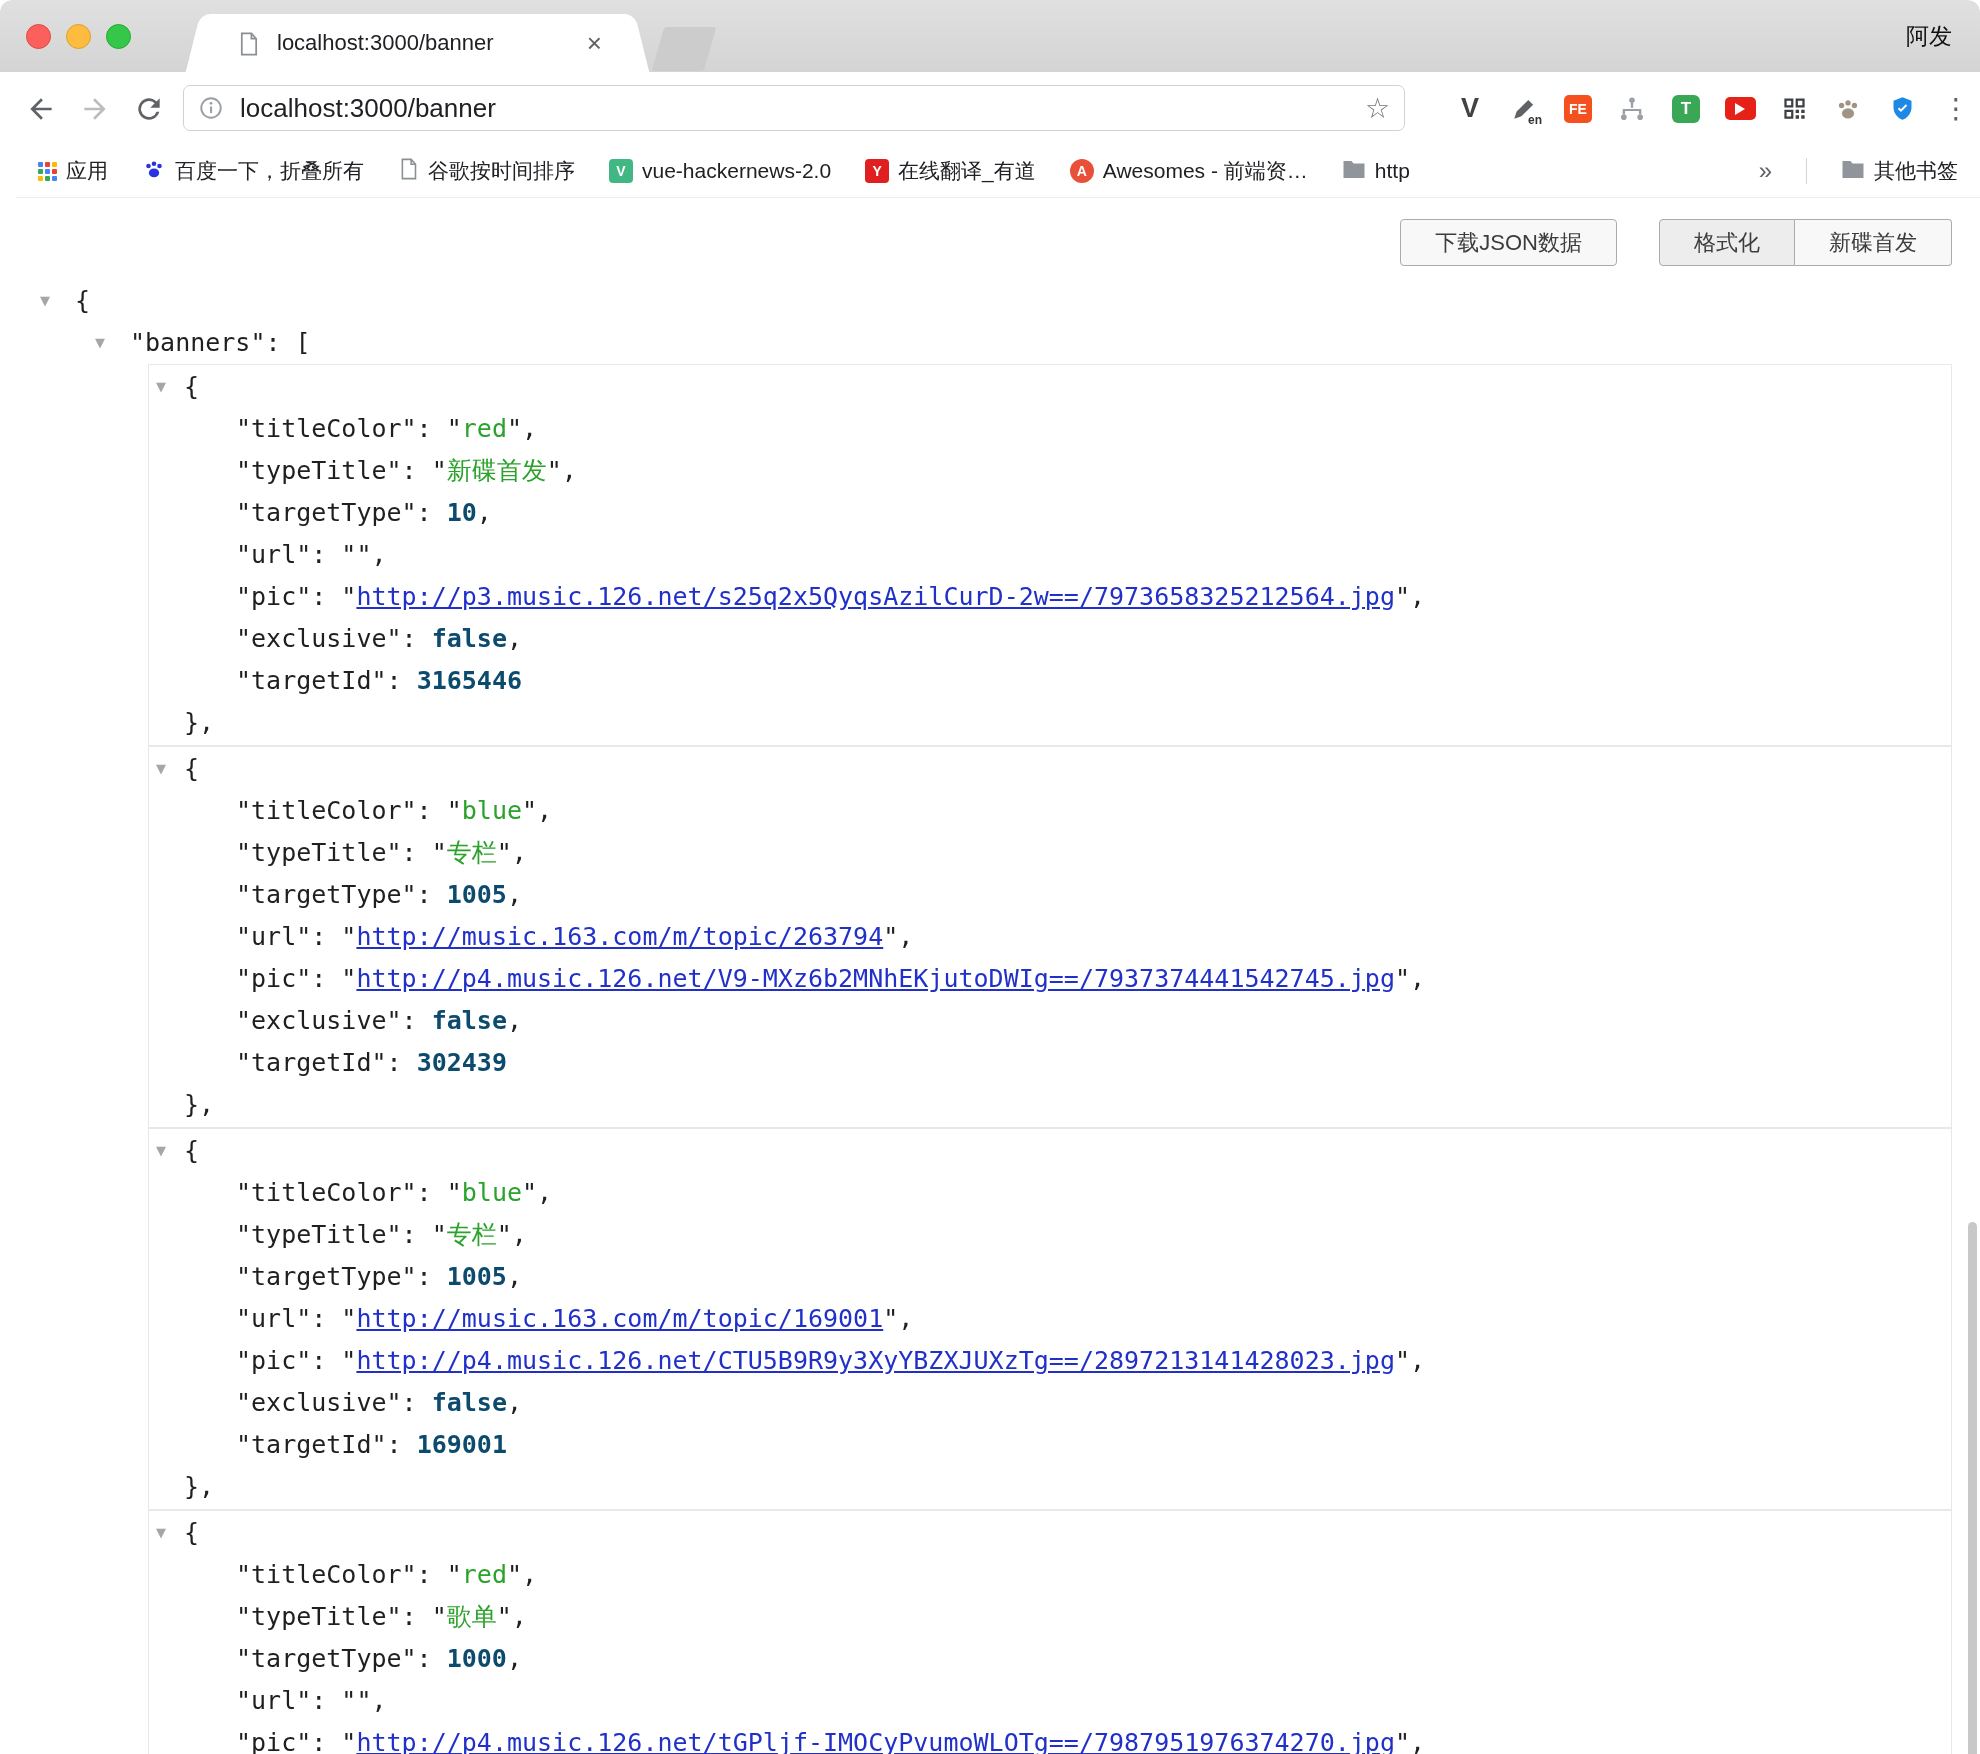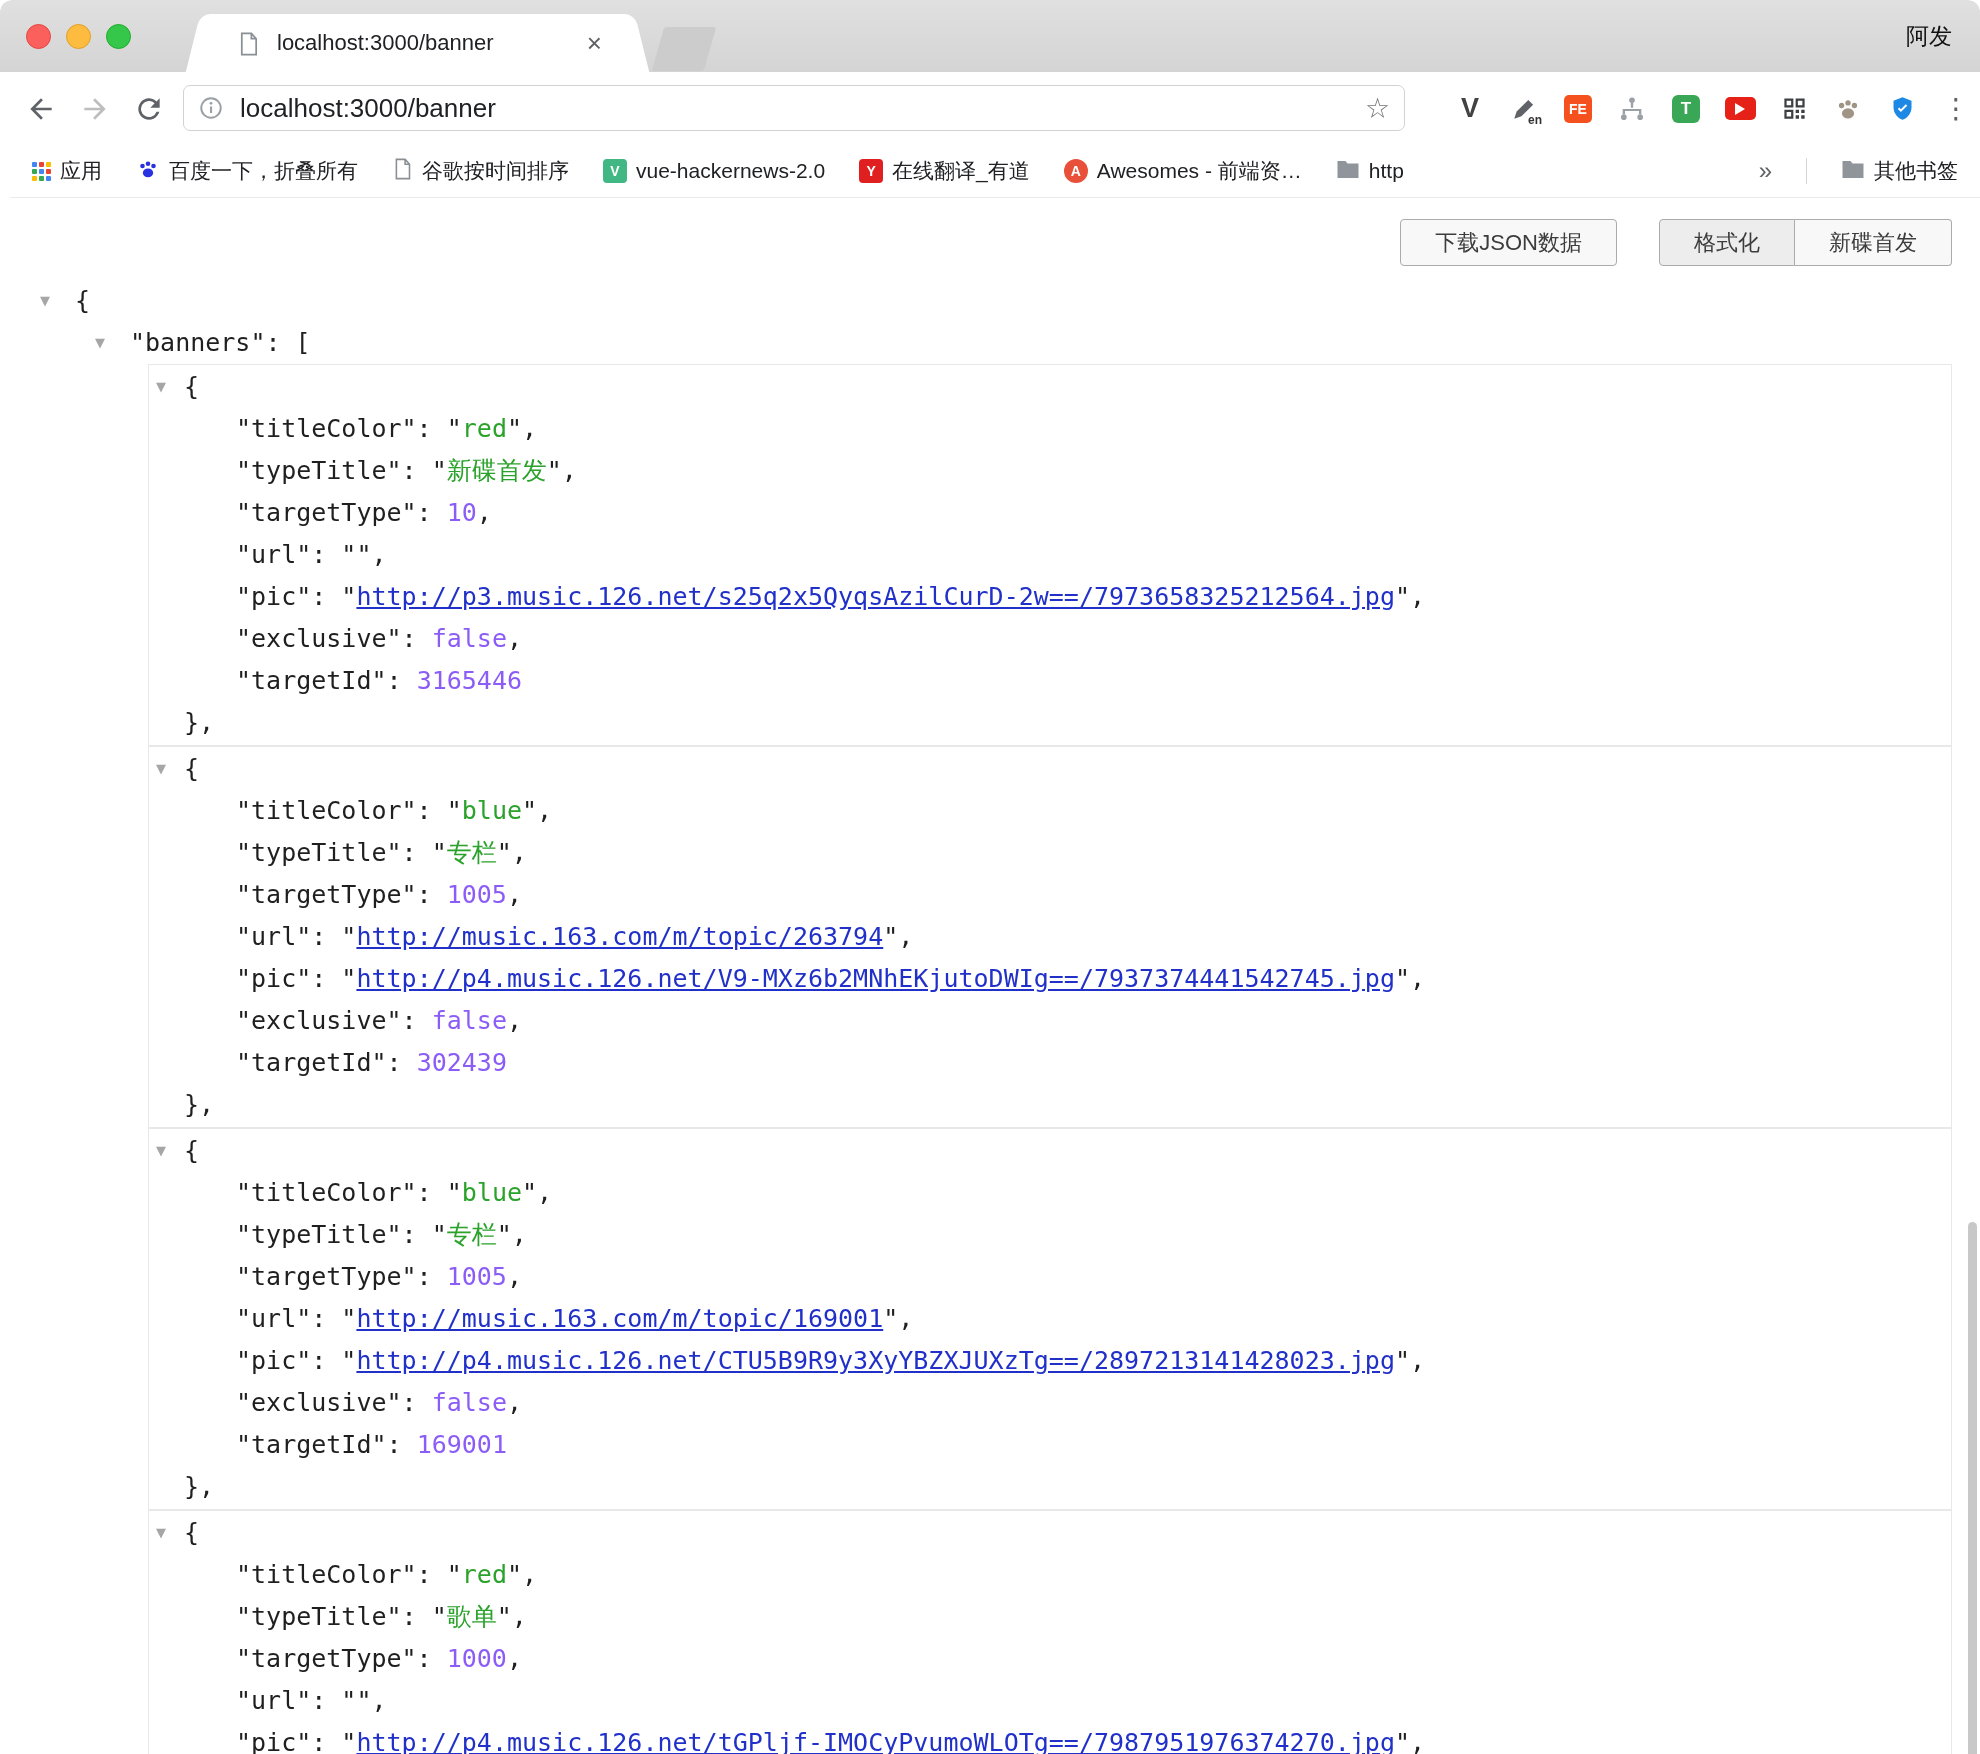--- a/index.html
+++ b/index.html
@@ -46,7 +46,7 @@
   .menu-dots{font-size:28px;color:#5f6368;cursor:pointer;font-family:"DejaVu Sans",sans-serif;}
 
   
-  .bookmarks{position:absolute;top:145px;left:10px;right:0;height:53px;background:#fff;display:flex;align-items:center;
+  .bookmarks{position:absolute;top:145px;left:16px;right:0;height:53px;background:#fff;display:flex;align-items:center;
              padding:0 22px;gap:34px;border-bottom:1px solid #ececec;box-sizing:border-box;}
   .bm{display:flex;align-items:center;gap:9px;font-size:21px;color:#202124;cursor:pointer;white-space:nowrap;}
   .grid9{display:grid;grid-template-columns:repeat(3,5px);grid-template-rows:repeat(3,5px);gap:2px;}

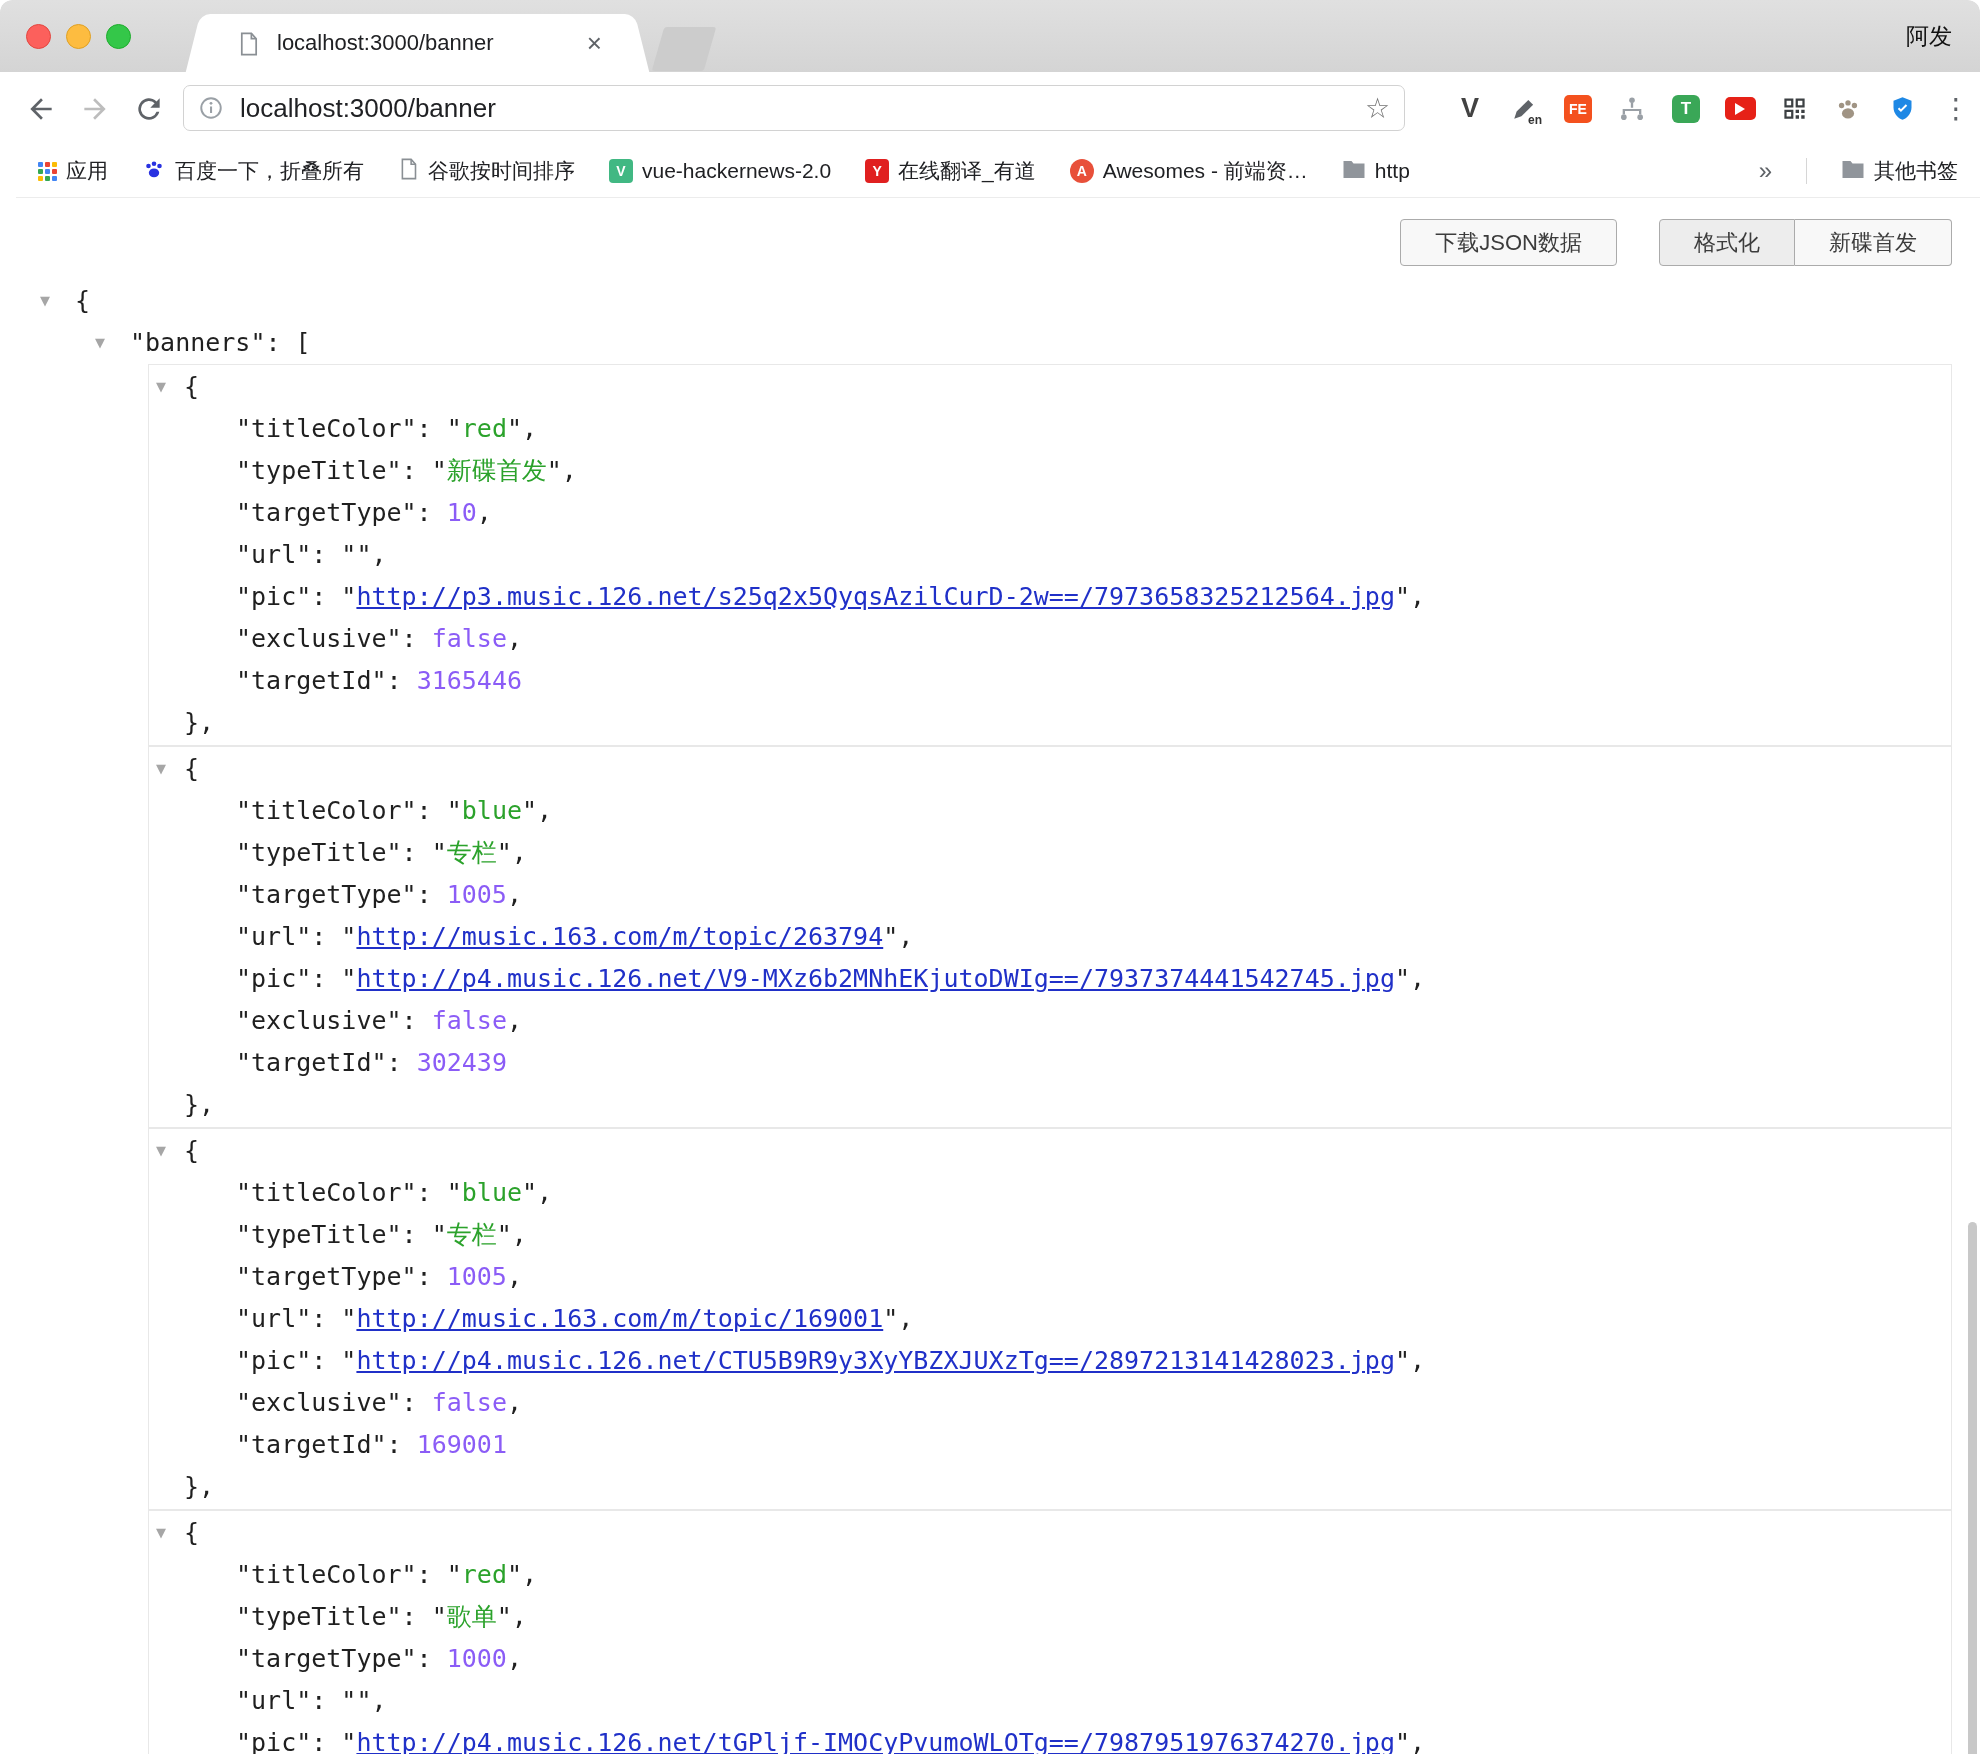--- a/index.html
+++ b/index.html
@@ -76,7 +76,7 @@
   .obox{border:1px solid #e8e8e8;margin:0 28px 0 148px;padding:1px 0;}
   .tk{color:#1f1f1f;}
   .str{color:#2ba22b;}
-  .num{color:#8b5cf6;font-weight:normal;}
+  .num{color:#0c4a6e;font-weight:bold;}
   .lnk{color:#2030c8;text-decoration:underline;cursor:pointer;}
 
   .scroll-thumb{position:absolute;right:3px;top:1222px;width:9px;height:540px;background:#c8c8c8;border-radius:5px;cursor:pointer;}

